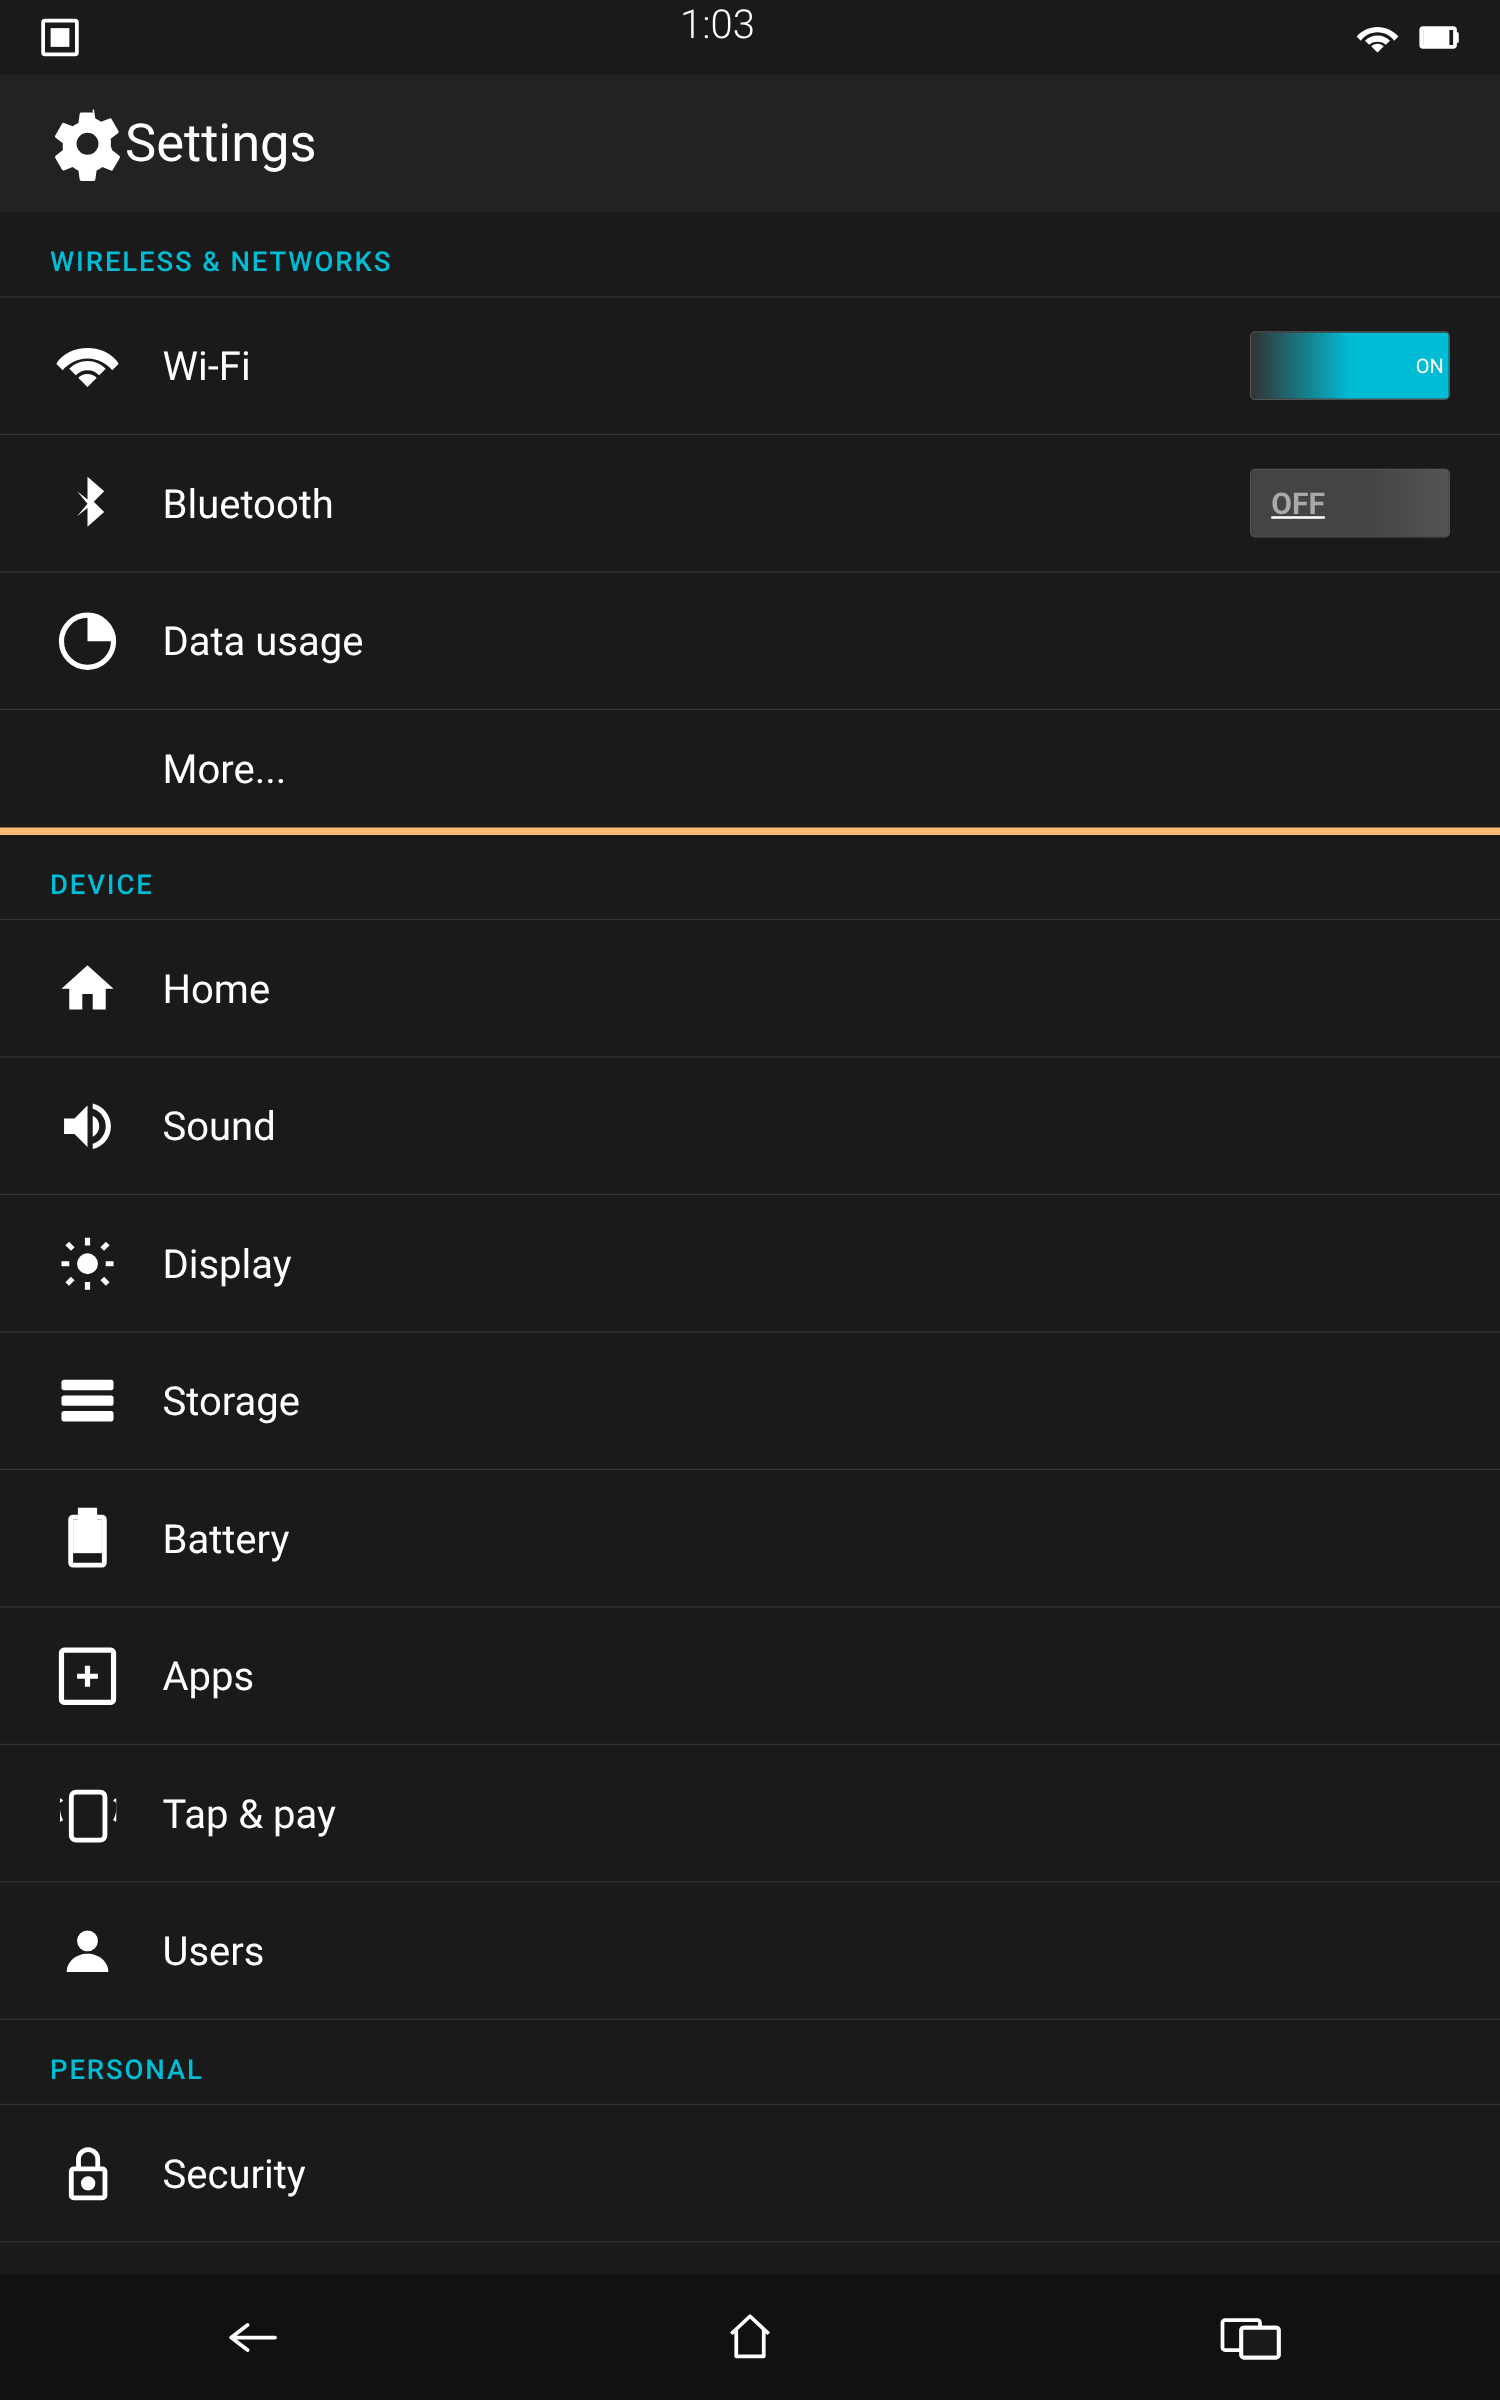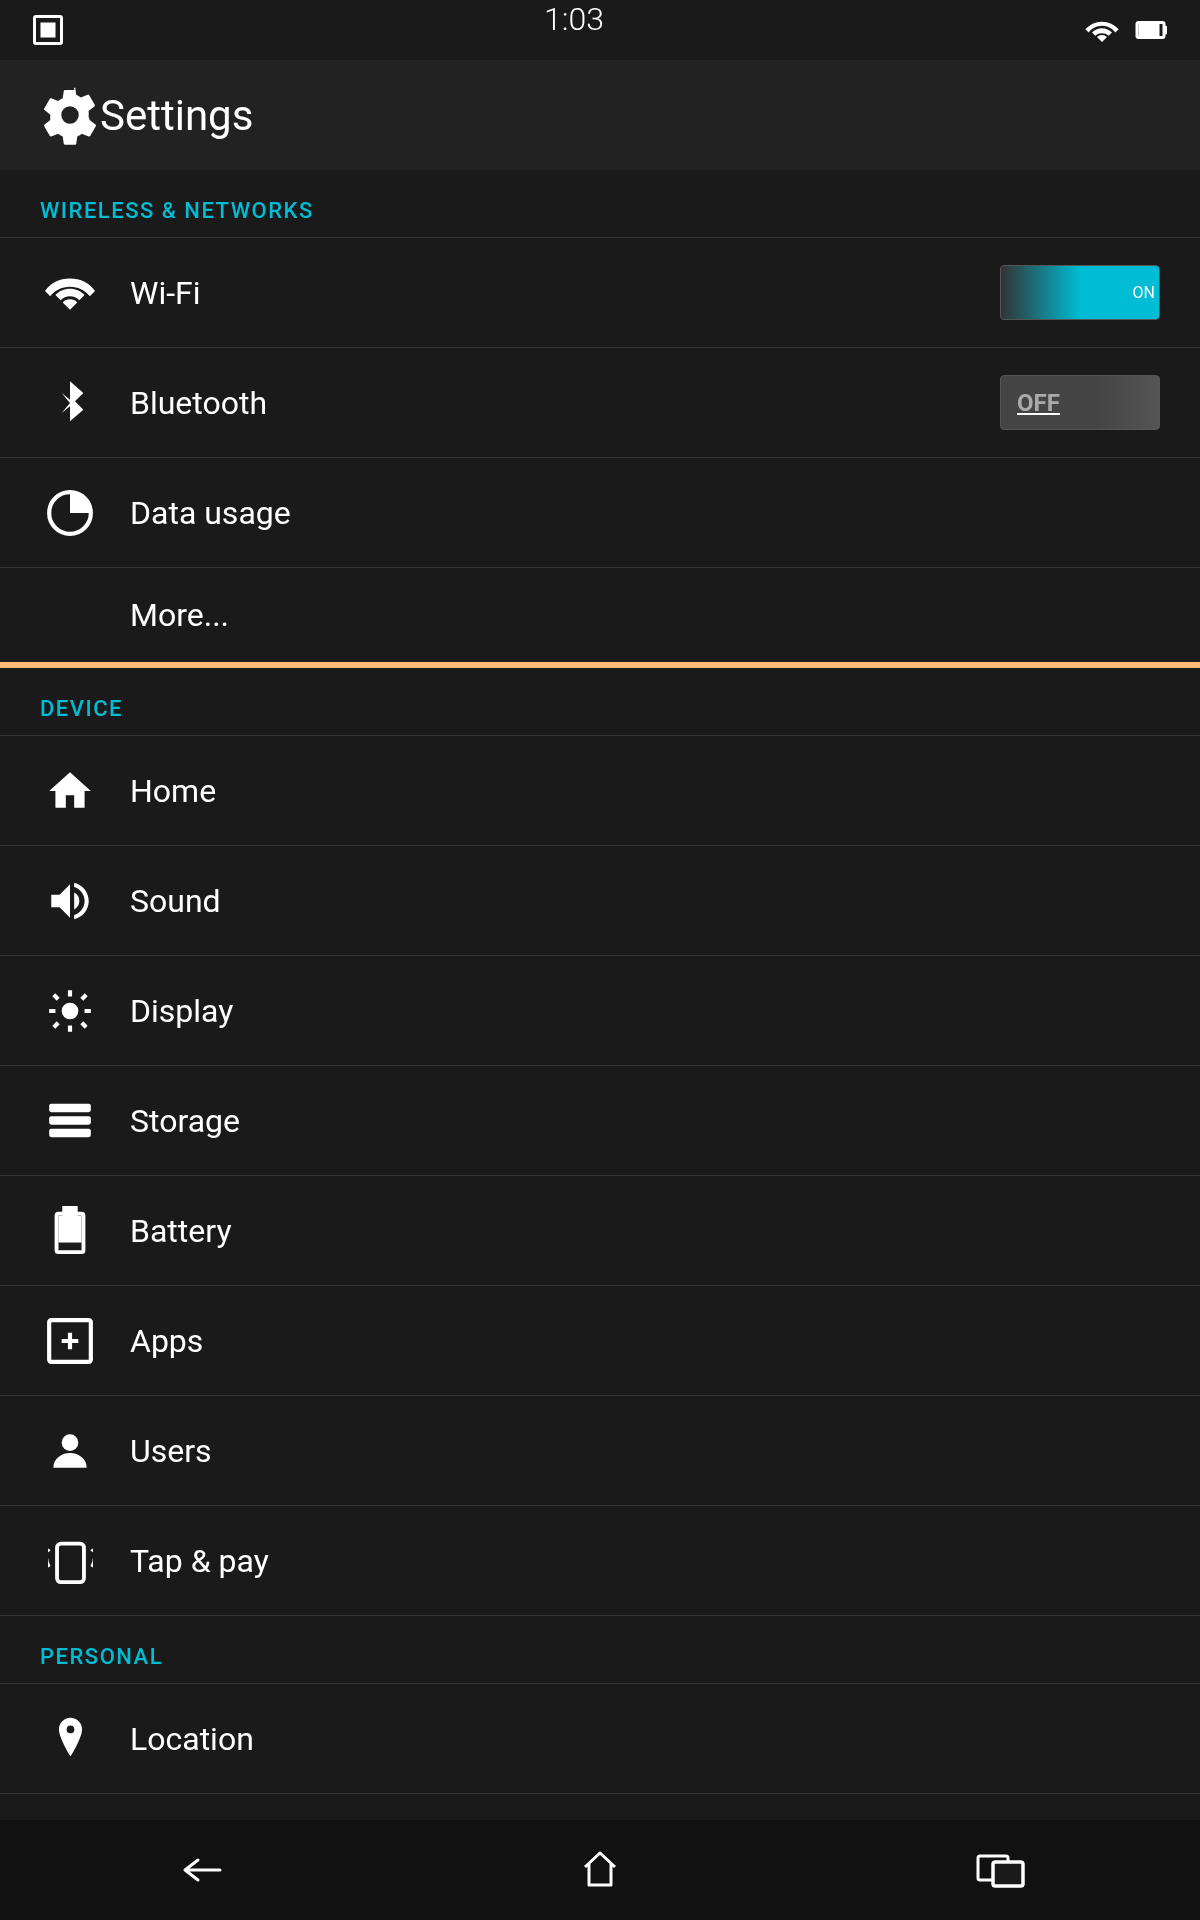--- a/index.html
+++ b/index.html
@@ -349,18 +349,6 @@
 
   <div class="settings-item">
     <div class="item-icon">
-      <svg width="50" height="50" viewBox="0 0 24 24" fill="white">
-        <circle cx="12" cy="8" r="4"></circle>
-        <path d="M4 20c0-4 3.6-7 8-7s8 3 8 7H4z"></path>
-      </svg>
-    </div>
-    <div class="item-text-block">
-      <span class="item-label">Users</span>
-    </div>
-  </div>
-
-  <div class="settings-item">
-    <div class="item-icon">
       <svg width="45" height="50" viewBox="0 0 22 26" fill="none" stroke="white" stroke-width="2">
         <rect x="4" y="4" width="14" height="20" rx="2"></rect>
         <path d="M0 8 C-2 5 -2 13 0 16" stroke="white" stroke-width="1.5"></path>
@@ -369,6 +357,18 @@
     </div>
     <div class="item-text-block">
       <span class="item-label">Tap &amp; pay</span>
+    </div>
+  </div>
+
+  <div class="settings-item">
+    <div class="item-icon">
+      <svg width="50" height="50" viewBox="0 0 24 24" fill="white">
+        <circle cx="12" cy="8" r="4"></circle>
+        <path d="M4 20c0-4 3.6-7 8-7s8 3 8 7H4z"></path>
+      </svg>
+    </div>
+    <div class="item-text-block">
+      <span class="item-label">Users</span>
     </div>
   </div>
 

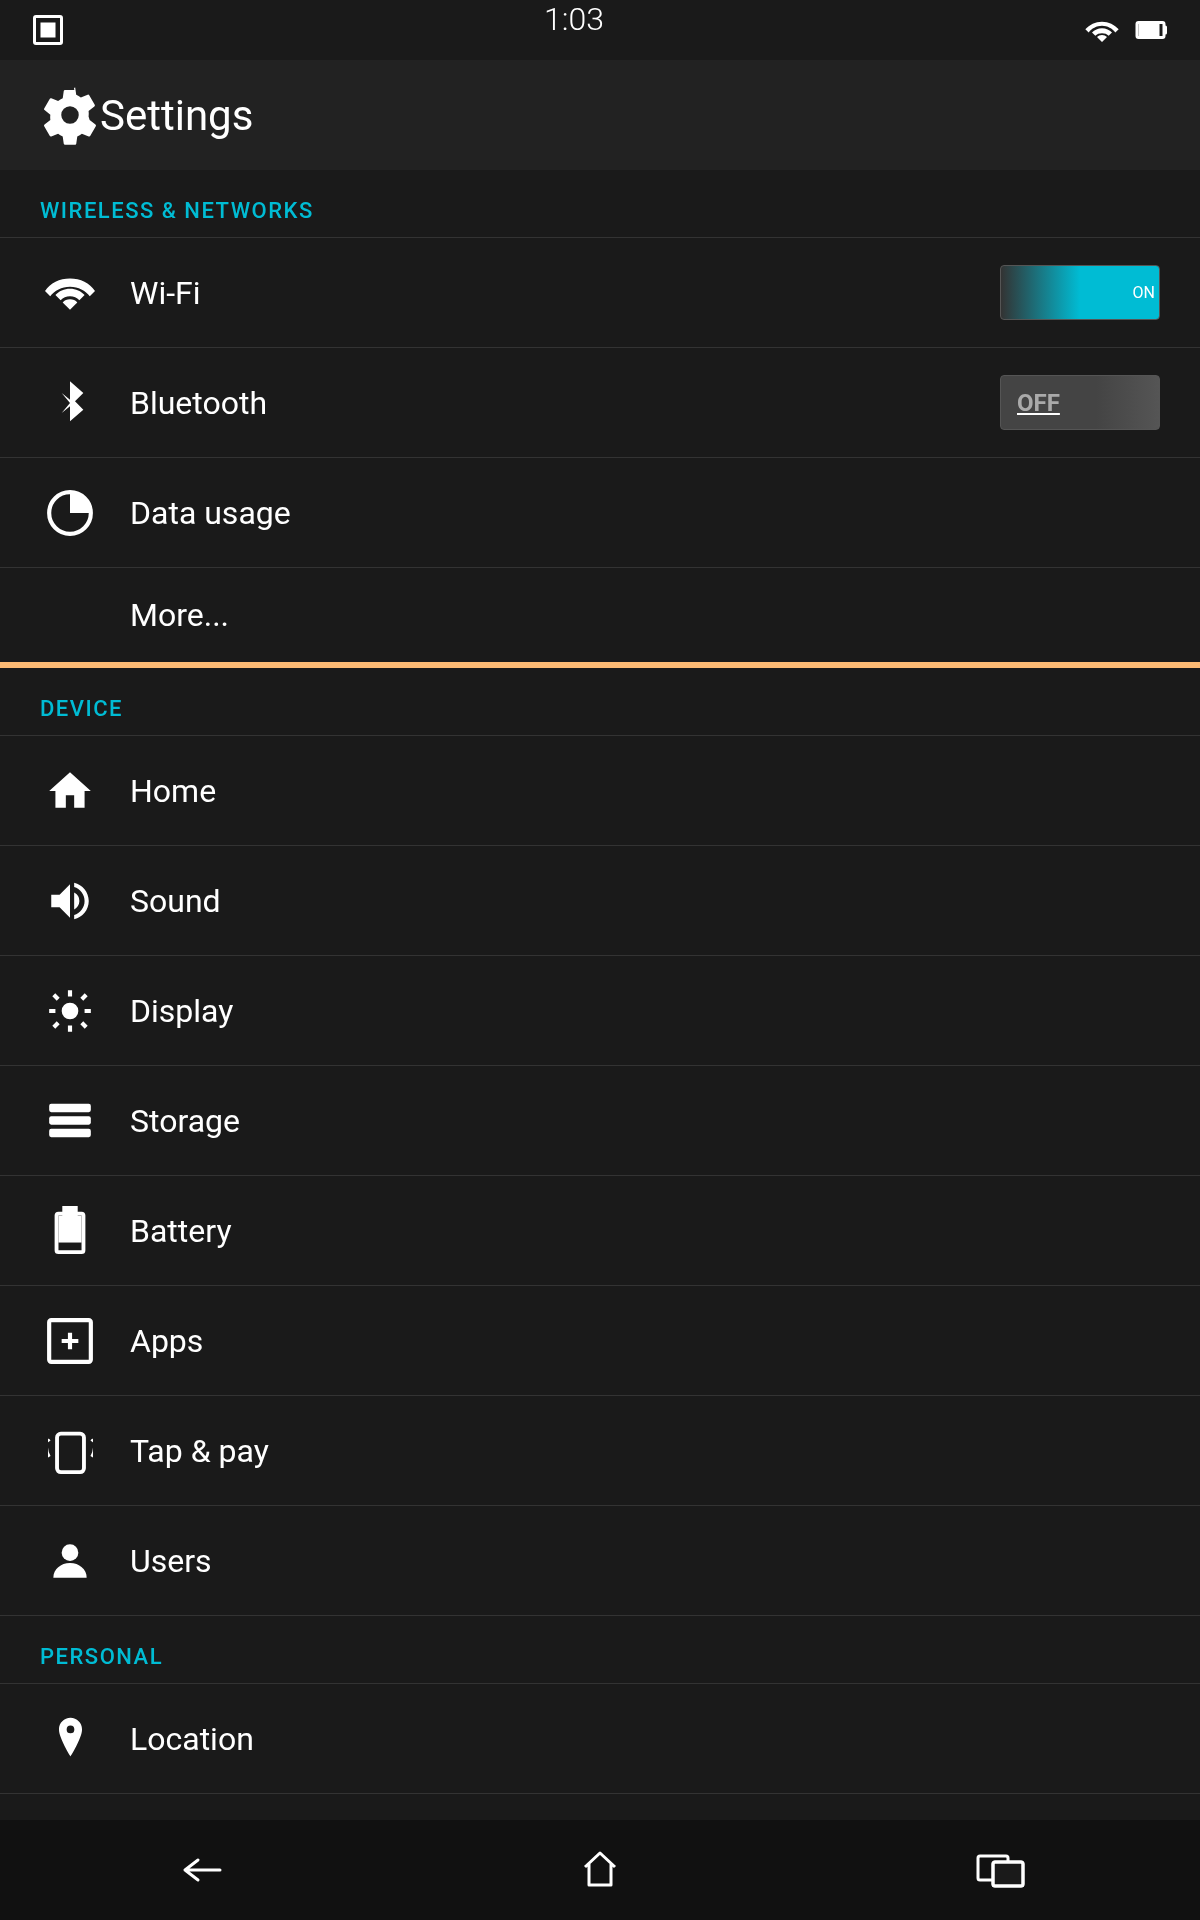--- a/index.html
+++ b/index.html
@@ -374,16 +374,6 @@
 
   <div class="section-header">PERSONAL</div>
 
-  <div class="settings-item">
-    <div class="item-icon">
-      <svg width="45" height="50" viewBox="0 0 22 26" fill="white">
-        <path d="M11 2C7.7 2 5 4.7 5 8c0 4.5 6 14 6 14s6-9.5 6-14c0-3.3-2.7-6-6-6zm0 8a2 2 0 110-4 2 2 0 010 4z"></path>
-      </svg>
-    </div>
-    <div class="item-text-block">
-      <span class="item-label">Location</span>
-    </div>
-  </div>
 
   <div class="settings-item">
     <div class="item-icon">

